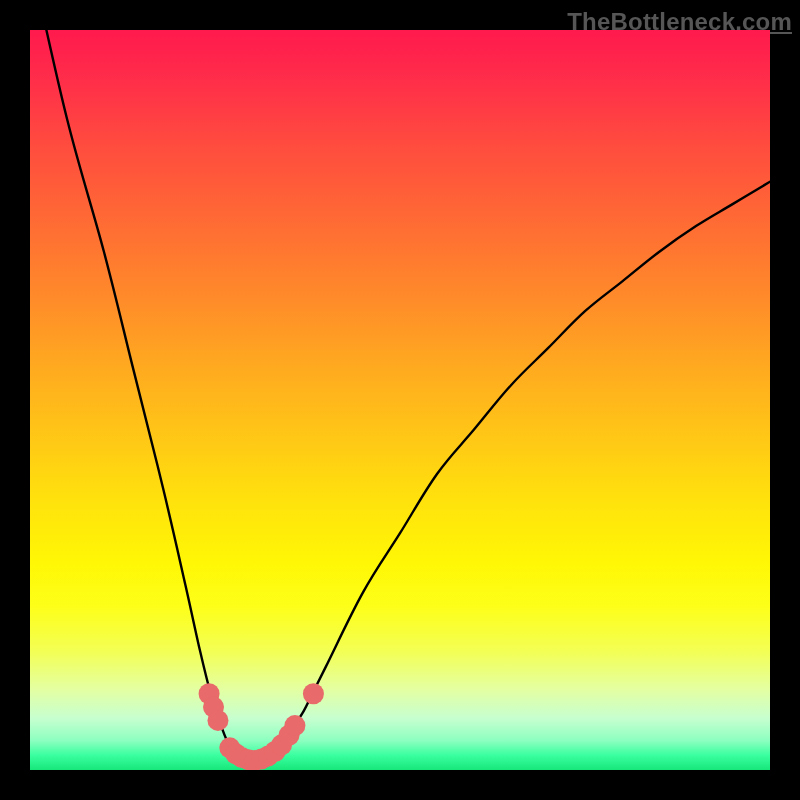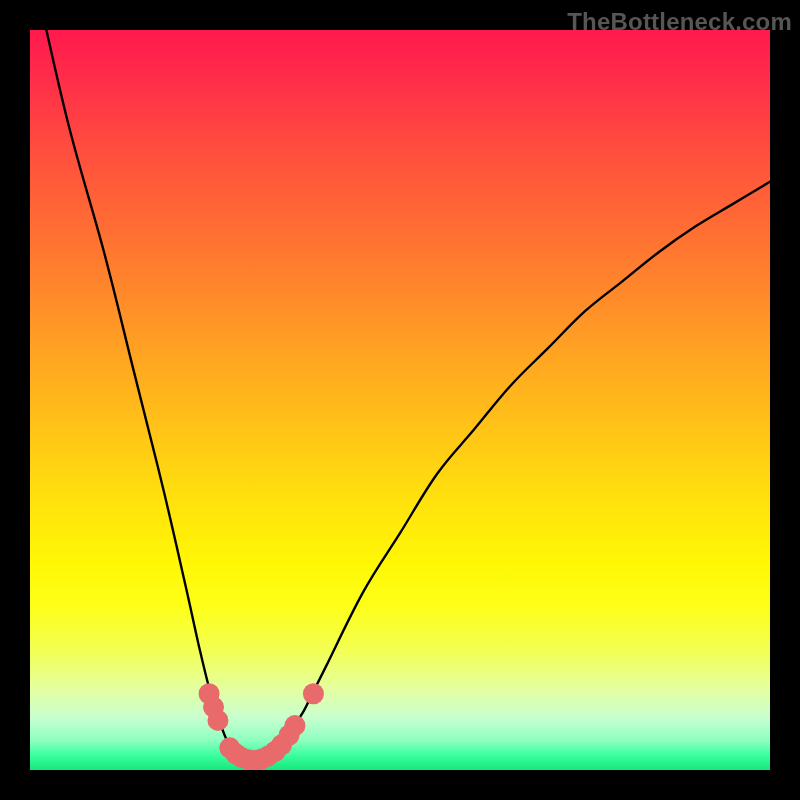--- a/index.html
+++ b/index.html
@@ -58,6 +58,7 @@
     color: #565656;
     letter-spacing: 0.2px;
     user-select: none;
+    text-decoration: underline;
   }
   svg.curve {
     position: absolute;

